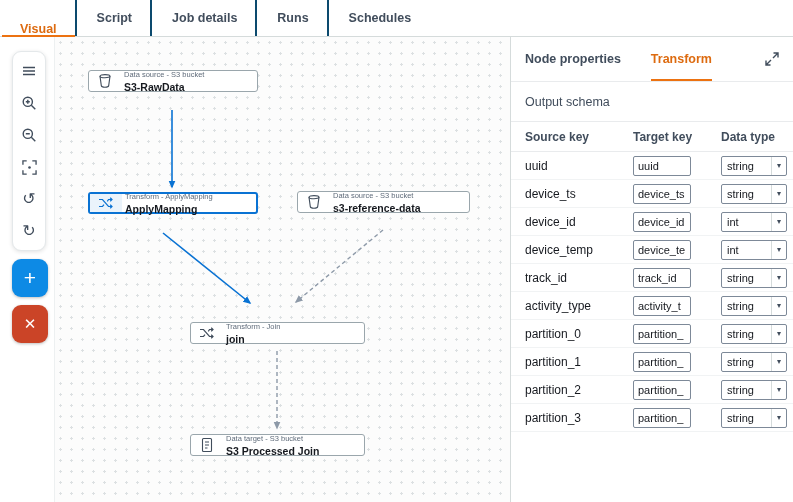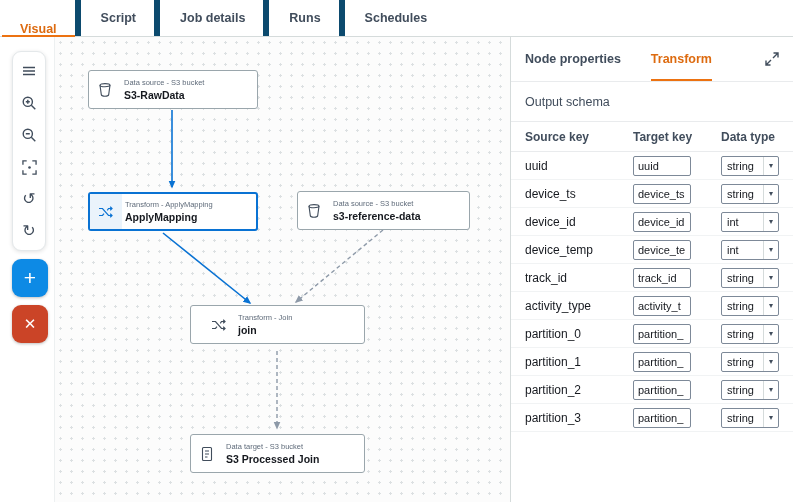--- a/index.html
+++ b/index.html
@@ -8,7 +8,7 @@
   
   .topbar { height:37px; display:flex; align-items:stretch; border-bottom:1px solid #d5dbdb; background:#fff; padding-left:2px; }
   .tab { display:flex; align-items:center; padding:0 18px; font-size:12.5px; font-weight:700; color:#414d5c; cursor:pointer; position:relative; white-space:nowrap; }
-  .tab + .tab { border-left:6px solid #0c4a6e;padding-left:20px; }
+  .tab + .tab { border-left:2px solid #0c4a6e;padding-left:20px; }
   .tab.active { color:#dd6b10;align-items:flex-end; }
   .tab.active::after { content:""; position:absolute; left:0; right:0; bottom:-1px; height:2px; background:#ec7211; }
 

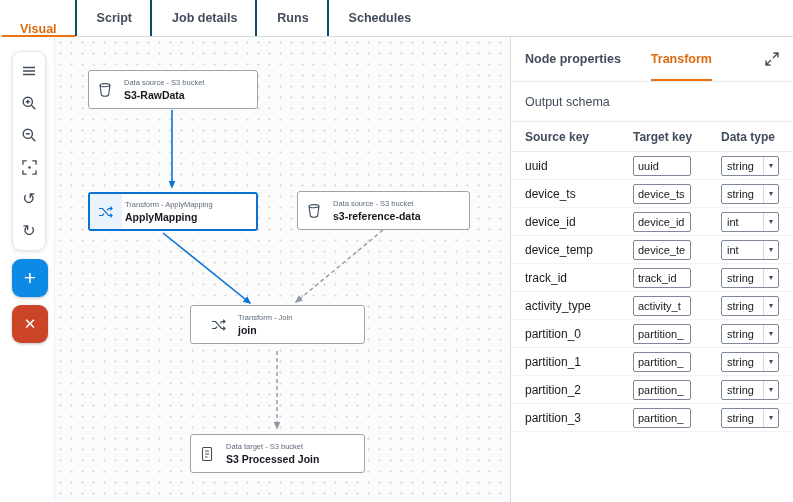--- a/index.html
+++ b/index.html
@@ -31,7 +31,7 @@
 
   .edges { position:absolute; left:0; top:0; width:510px; height:465px; pointer-events:none; z-index:1; }
 
-  .node { position:absolute; display:flex; align-items:center; background:#fff; border:1px solid #9aa6ac; border-radius:3px; height:39px; z-index:2; cursor:pointer; }
+  .node { position:absolute; display:flex; align-items:center; background:#fff; border:1px solid #9aa6ac; border-radius:3px; height:22px; z-index:2; cursor:pointer; }
   .node.selected { border:2px solid #0972d3; }
   .node-icon { width:32px; align-self:stretch; display:flex; align-items:center; justify-content:center; flex:0 0 32px; }
   .node.selected .node-icon { background:#eaf3fb; }

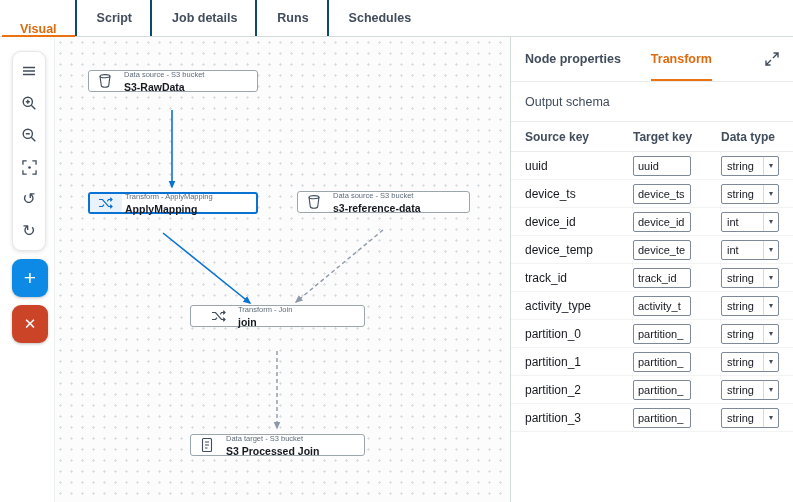--- a/index.html
+++ b/index.html
@@ -55,7 +55,7 @@
   .trow { display:grid; grid-template-columns:108px 88px auto; align-items:center; height:28px; padding:0 8px 0 14px; border-bottom:1px solid #f1f3f4; font-size:12px; color:#16191f; }
   .src { white-space:nowrap; overflow:hidden; }
   .tgt { width:58px; height:20px; border:1px solid #7d8998; border-radius:2px; font-size:11px; padding:0 4px; color:#16191f; font-family:"Liberation Sans", sans-serif; background:#fff; }
-  .sel { width:58px; height:20px; border:1px solid #7d8998; border-radius:2px; display:flex; align-items:center; font-size:11px; padding-left:5px; background:#fff; cursor:pointer; }
+  .sel { width:66px; height:20px; border:1px solid #7d8998; border-radius:2px; display:flex; align-items:center; font-size:11px; padding-left:5px; background:#fff; cursor:pointer; }
   .caret-box { margin-left:auto; align-self:stretch; width:15px; border-left:1px solid #d5dbdb; display:flex; align-items:center; justify-content:center; font-size:8px; color:#414d5c; }
 
   svg.icon { display:block; }

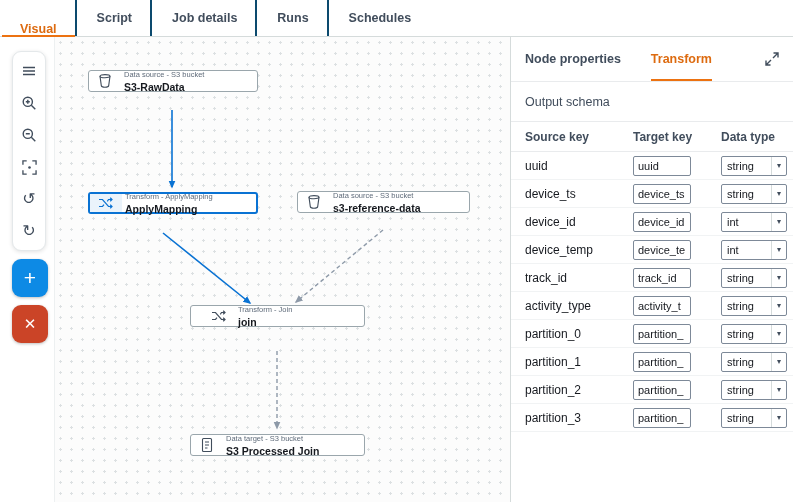--- a/index.html
+++ b/index.html
@@ -182,7 +182,7 @@
       </div>
     </div>
 
-    <div class="node" style="left:190px; top:268px; width:175px;padding-left:12px;">
+    <div class="node" style="left:190px; top:285px; width:175px;">
       <div class="node-icon" style="color:#414d5c;">
         <svg class="icon" width="16" height="16" viewBox="0 0 16 16" fill="none" stroke="currentColor" stroke-width="1.2">
             <path d="M1 4.5h3.5l6 7H14"></path>

